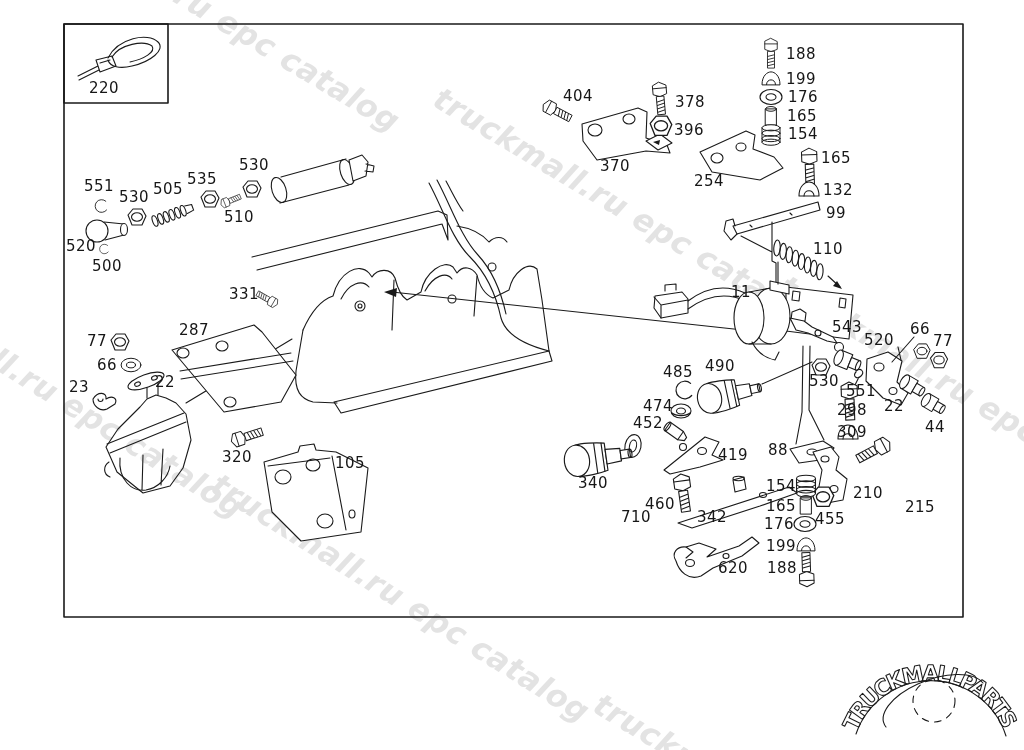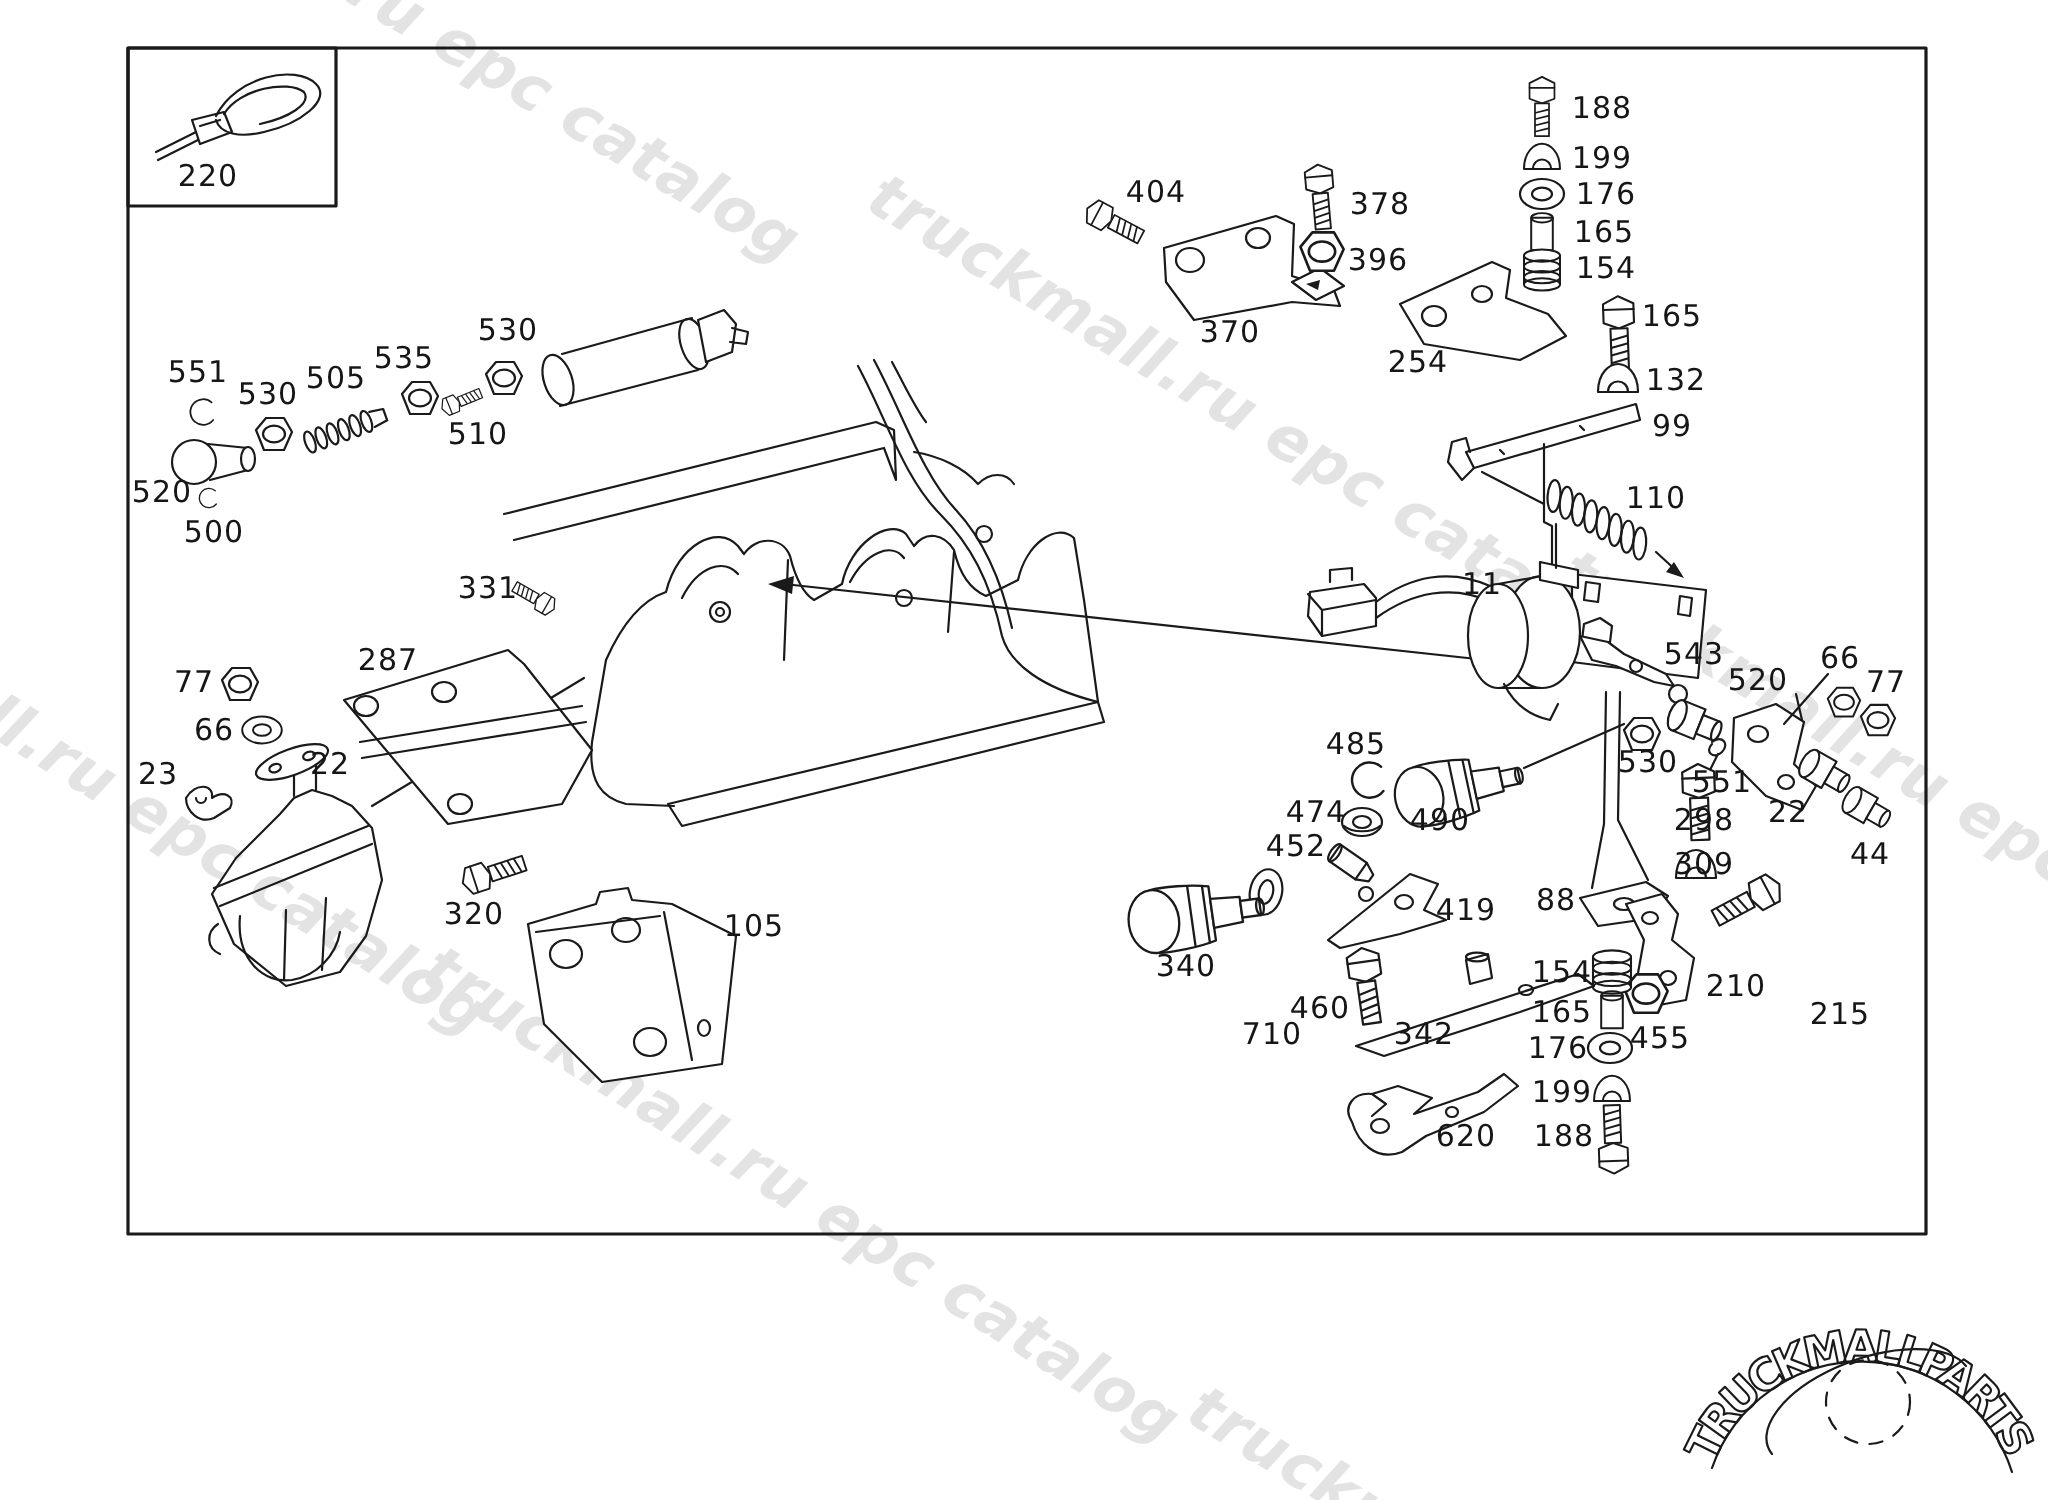--- a/index.html
+++ b/index.html
@@ -428,7 +428,7 @@
       <div class="plabel" style="left: 781px; top: 546px;">199</div>
       <div class="plabel" style="left: 782px; top: 568px;">188</div>
       <div class="plabel" style="left: 678px; top: 372px;">485</div>
-      <div class="plabel" style="left: 720px; top: 366px; margin-top: 44px;">490</div>
+      <div class="plabel" style="left: 720px; top: 366px;">490</div>
       <div class="plabel" style="left: 658px; top: 406px;">474</div>
       <div class="plabel" style="left: 648px; top: 423px;">452</div>
       <div class="plabel" style="left: 733px; top: 455px;">419</div>

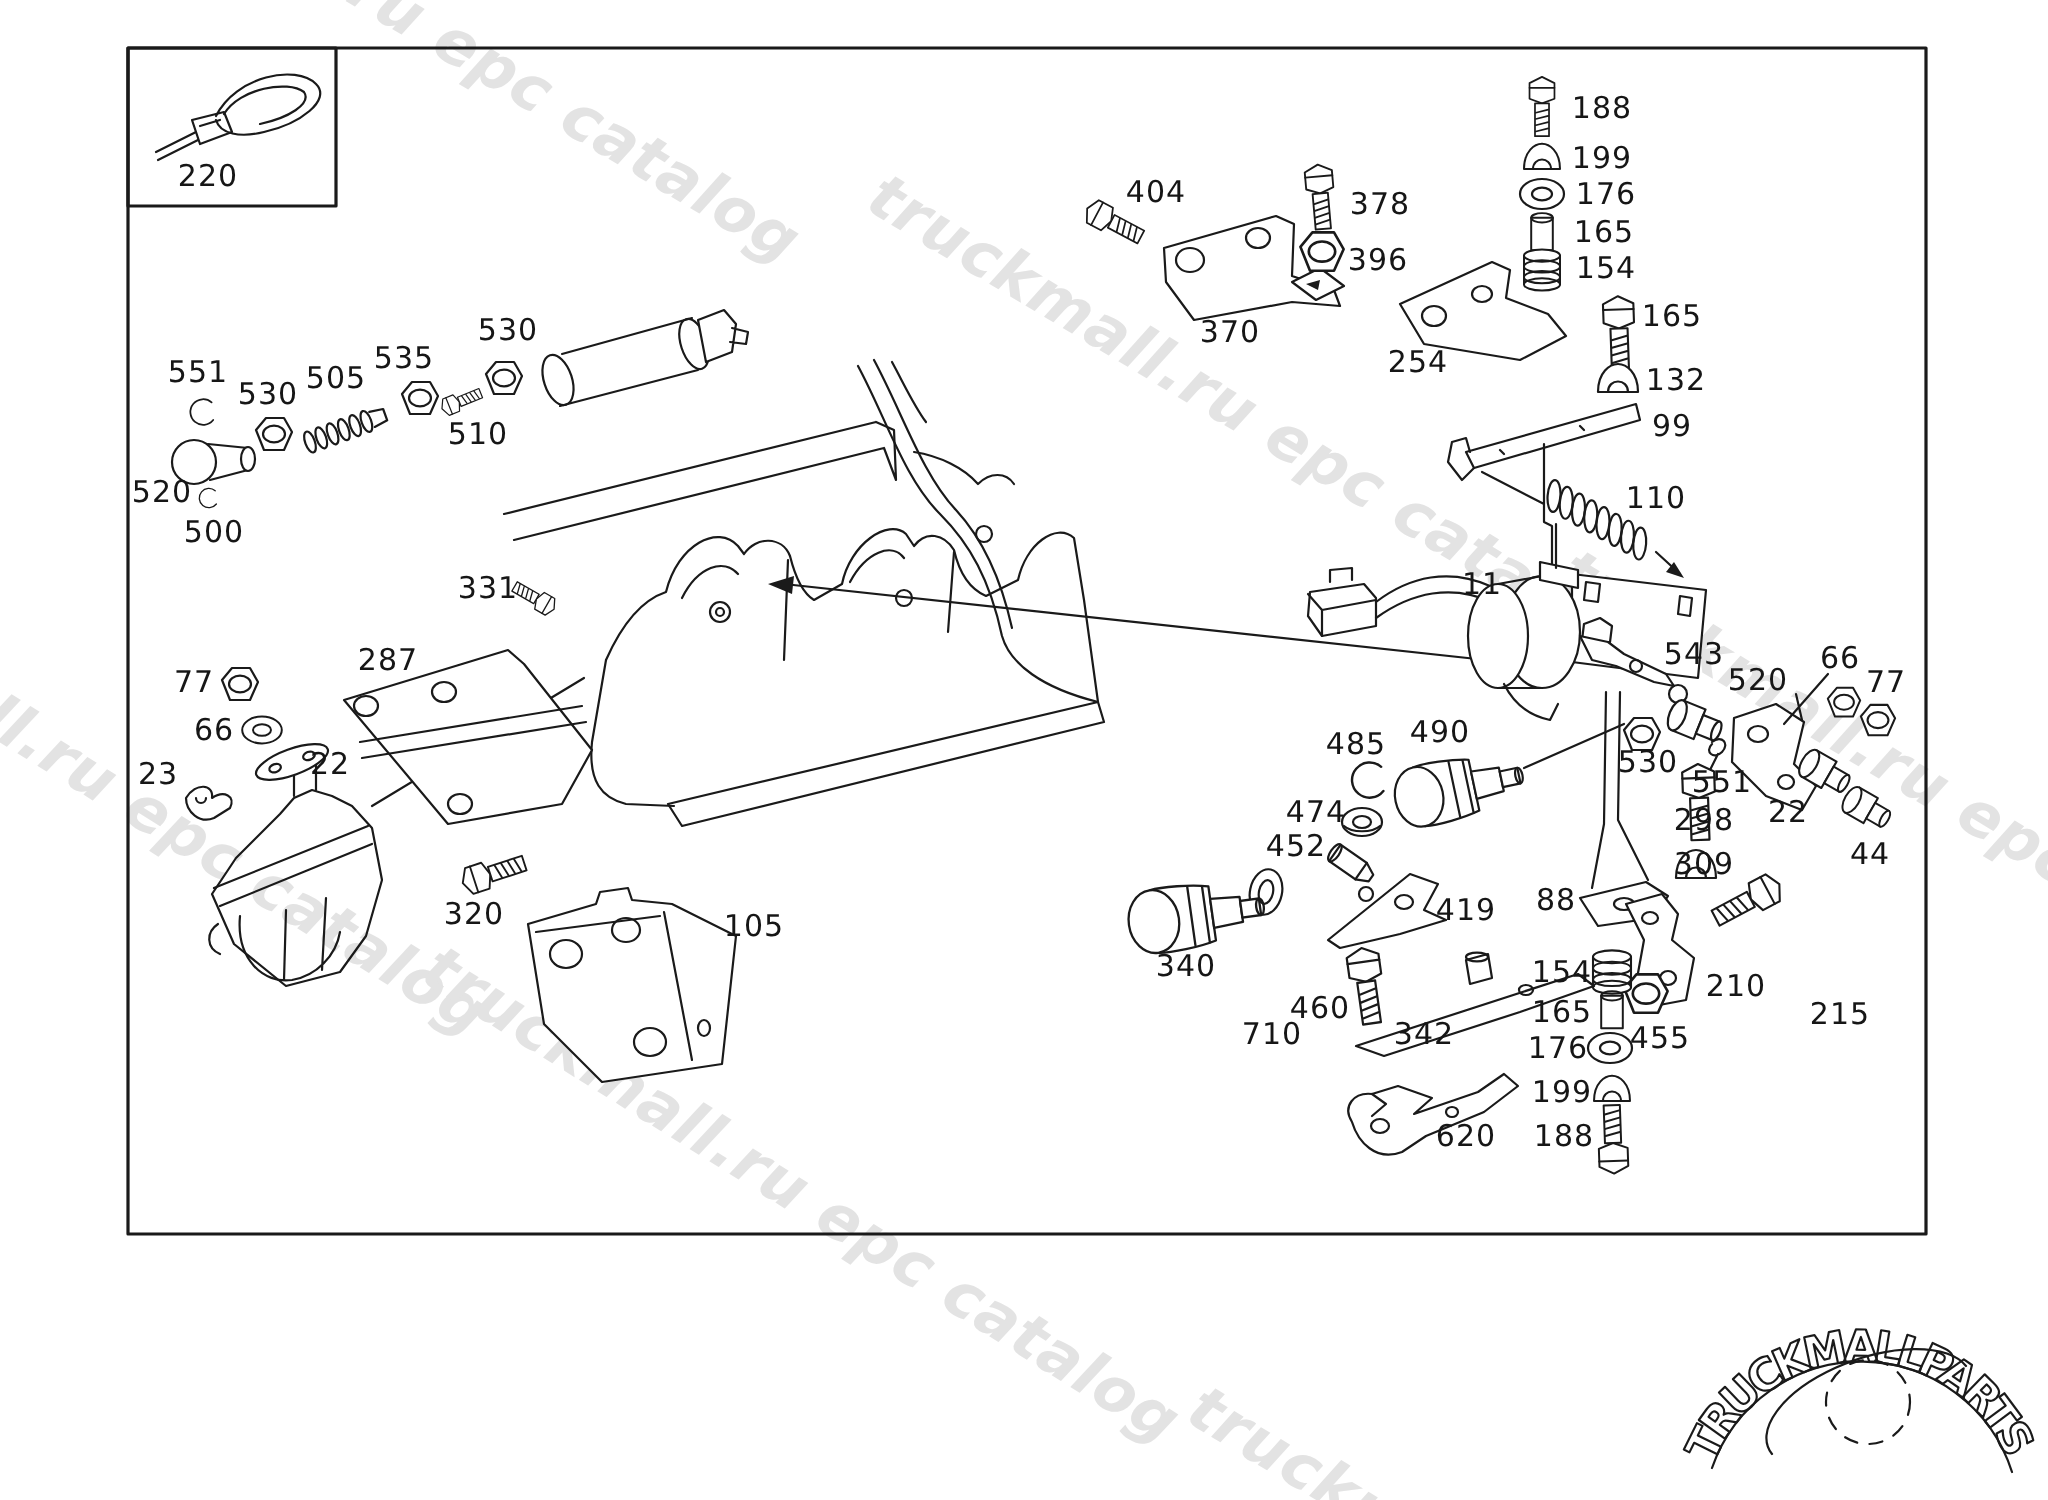--- a/index.html
+++ b/index.html
@@ -392,7 +392,7 @@
       <div class="plabel" style="left: 79px; top: 387px;">23</div>
       <div class="plabel" style="left: 165px; top: 382px;">22</div>
       <div class="plabel" style="left: 237px; top: 457px;">320</div>
-      <div class="plabel" style="left: 377px; top: 463px; text-align: center;">105</div>
+      <div class="plabel" style="left: 350px; top: 463px; text-align: center;">105</div>
       <div class="plabel" style="left: 578px; top: 96px;">404</div>
       <div class="plabel" style="left: 690px; top: 102px;">378</div>
       <div class="plabel" style="left: 689px; top: 130px;">396</div>

